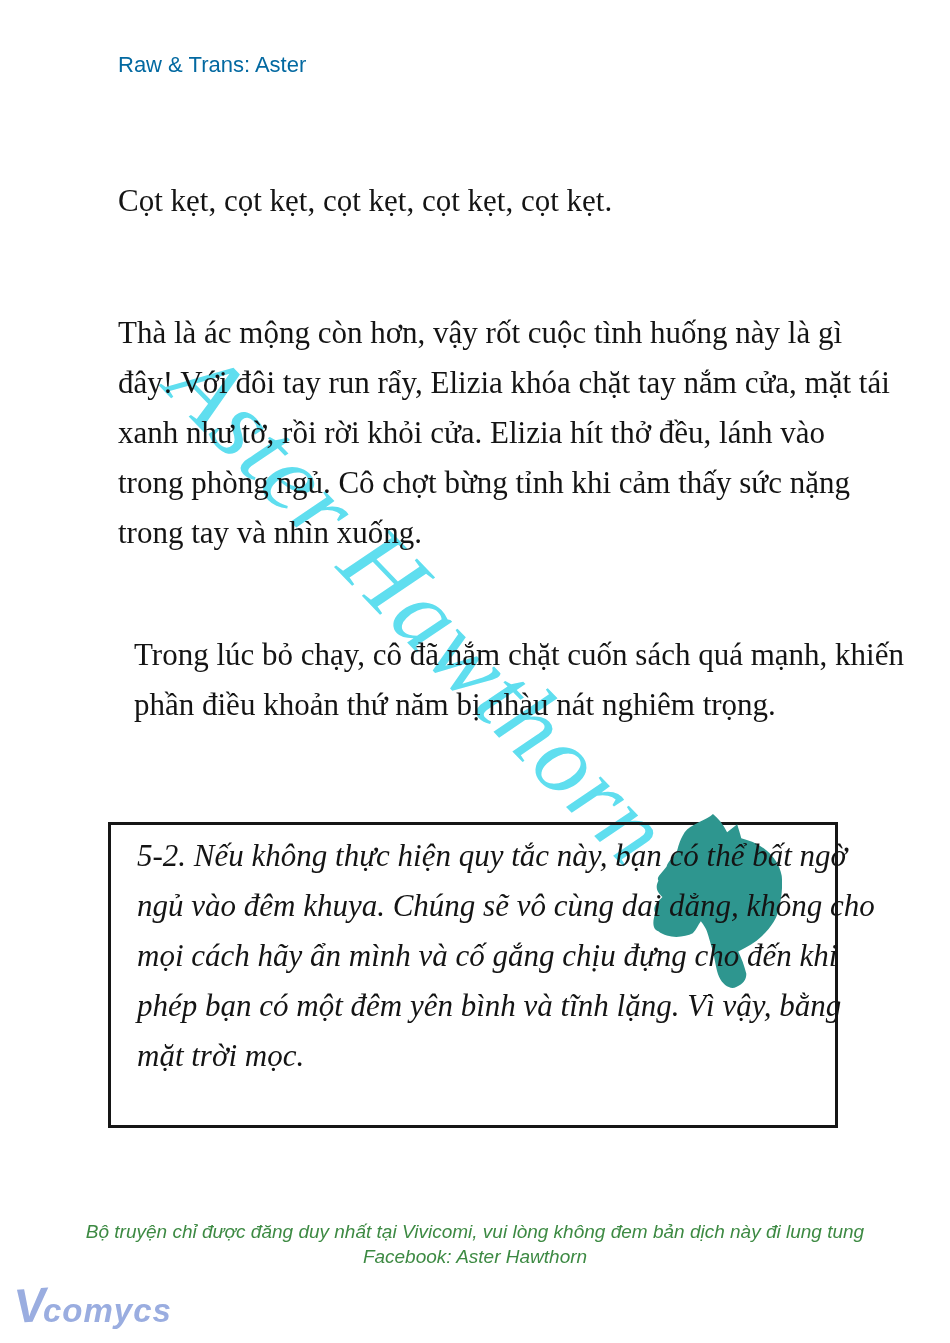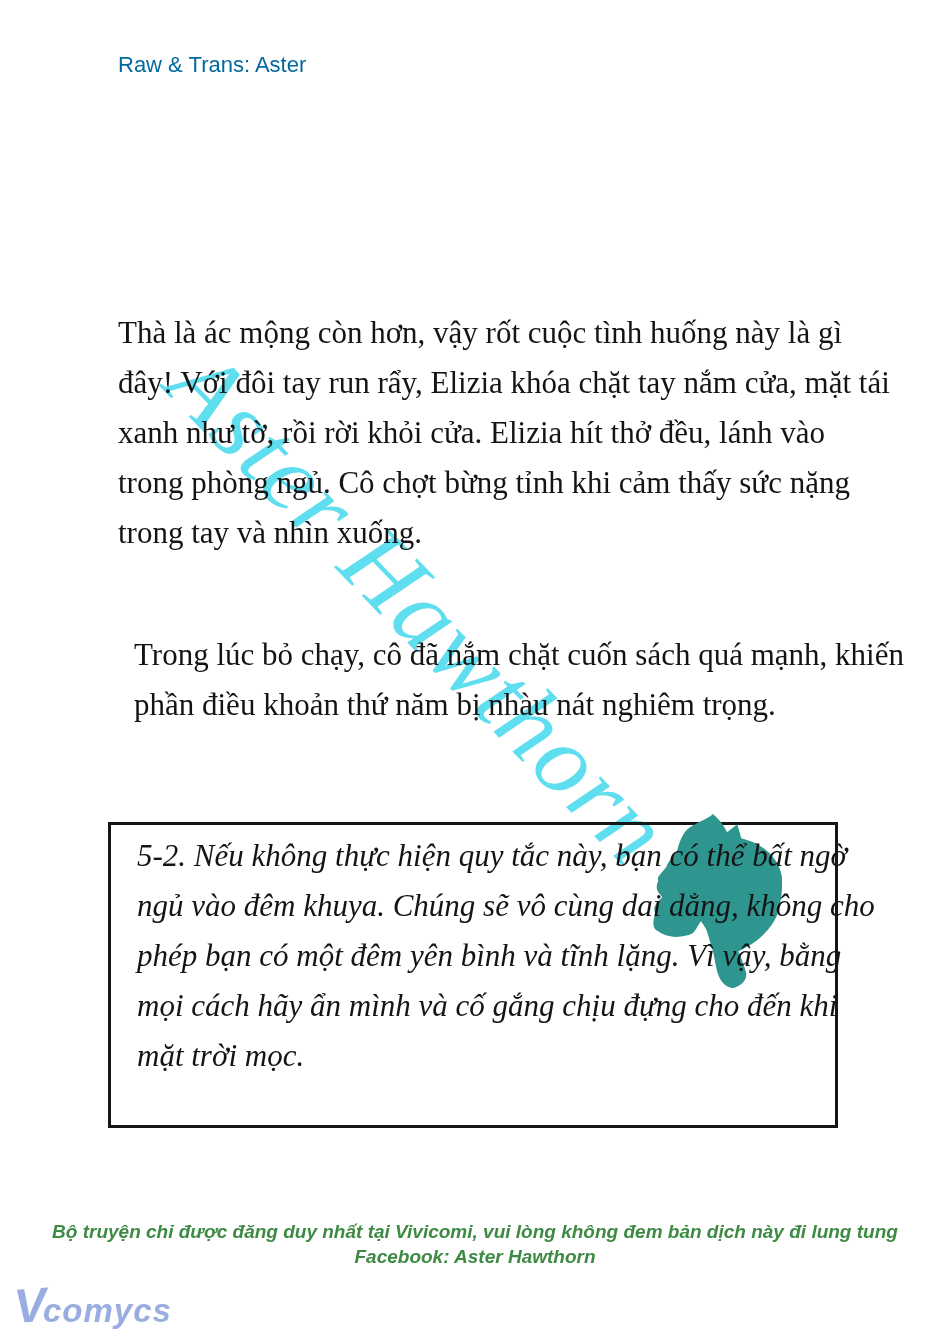--- a/index.html
+++ b/index.html
@@ -123,6 +123,9 @@
 
   <div class="credit">Raw &amp; Trans: Aster</div>
 
+  <div class="para p1">
+    <div class="tline">Cọt kẹt, cọt kẹt, cọt kẹt, cọt kẹt, cọt kẹt.</div>
+  </div>
 
   <div class="para p2">
     <div class="tline">Thà là ác mộng còn hơn, vậy rốt cuộc tình huống này là gì</div>

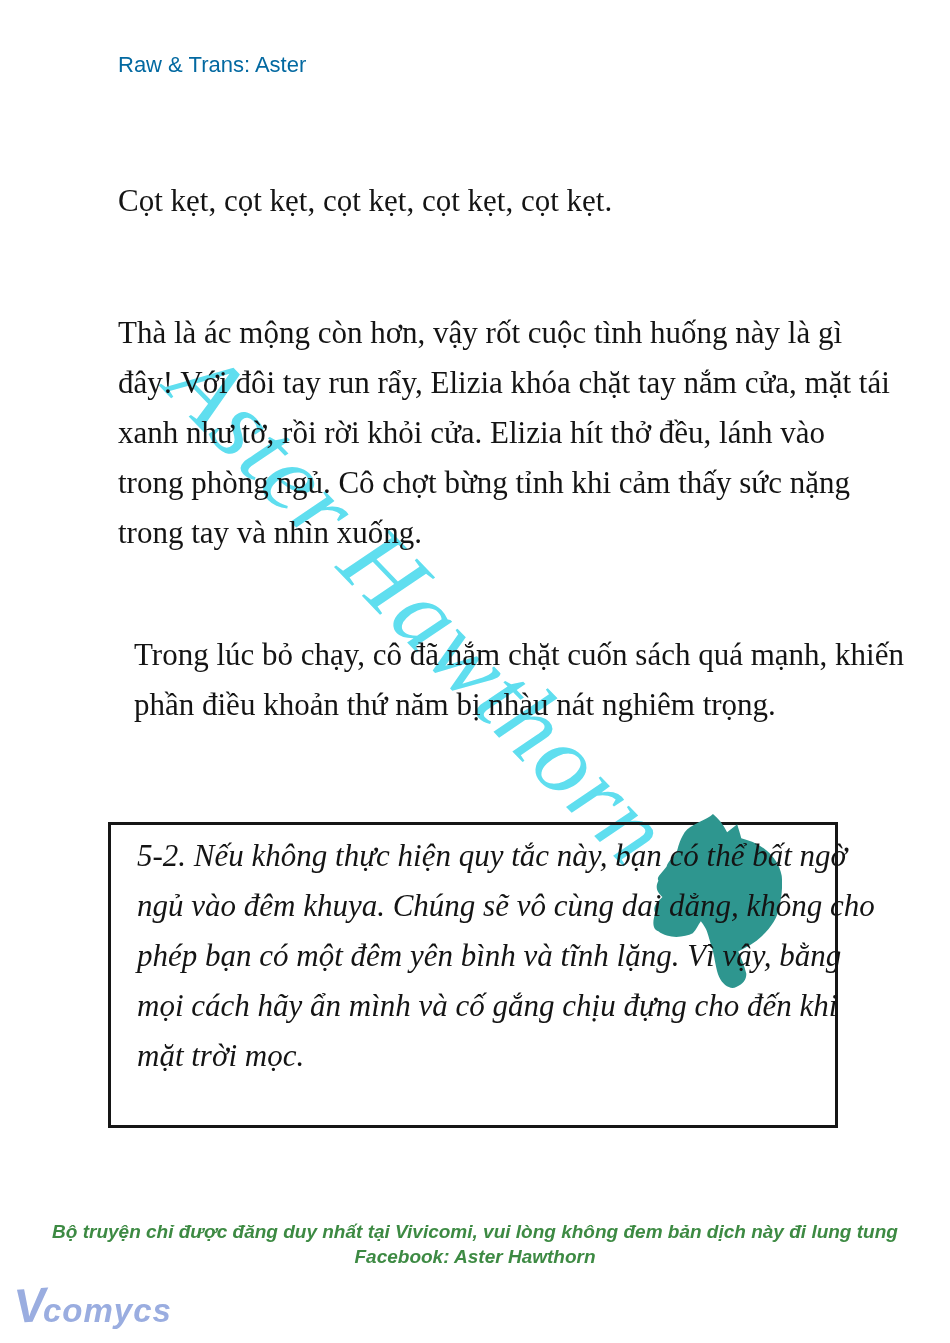--- a/index.html
+++ b/index.html
@@ -174,8 +174,8 @@
   <div class="rule-text">
     <div class="tline">5-2. Nếu không thực hiện quy tắc này, bạn có thể bất ngờ</div>
     <div class="tline">ngủ vào đêm khuya. Chúng sẽ vô cùng dai dẳng, không cho</div>
+    <div class="tline">mọi cách hãy ẩn mình và cố gắng chịu đựng cho đến khi</div>
     <div class="tline">phép bạn có một đêm yên bình và tĩnh lặng. Vì vậy, bằng</div>
-    <div class="tline">mọi cách hãy ẩn mình và cố gắng chịu đựng cho đến khi</div>
     <div class="tline">mặt trời mọc.</div>
   </div>
 

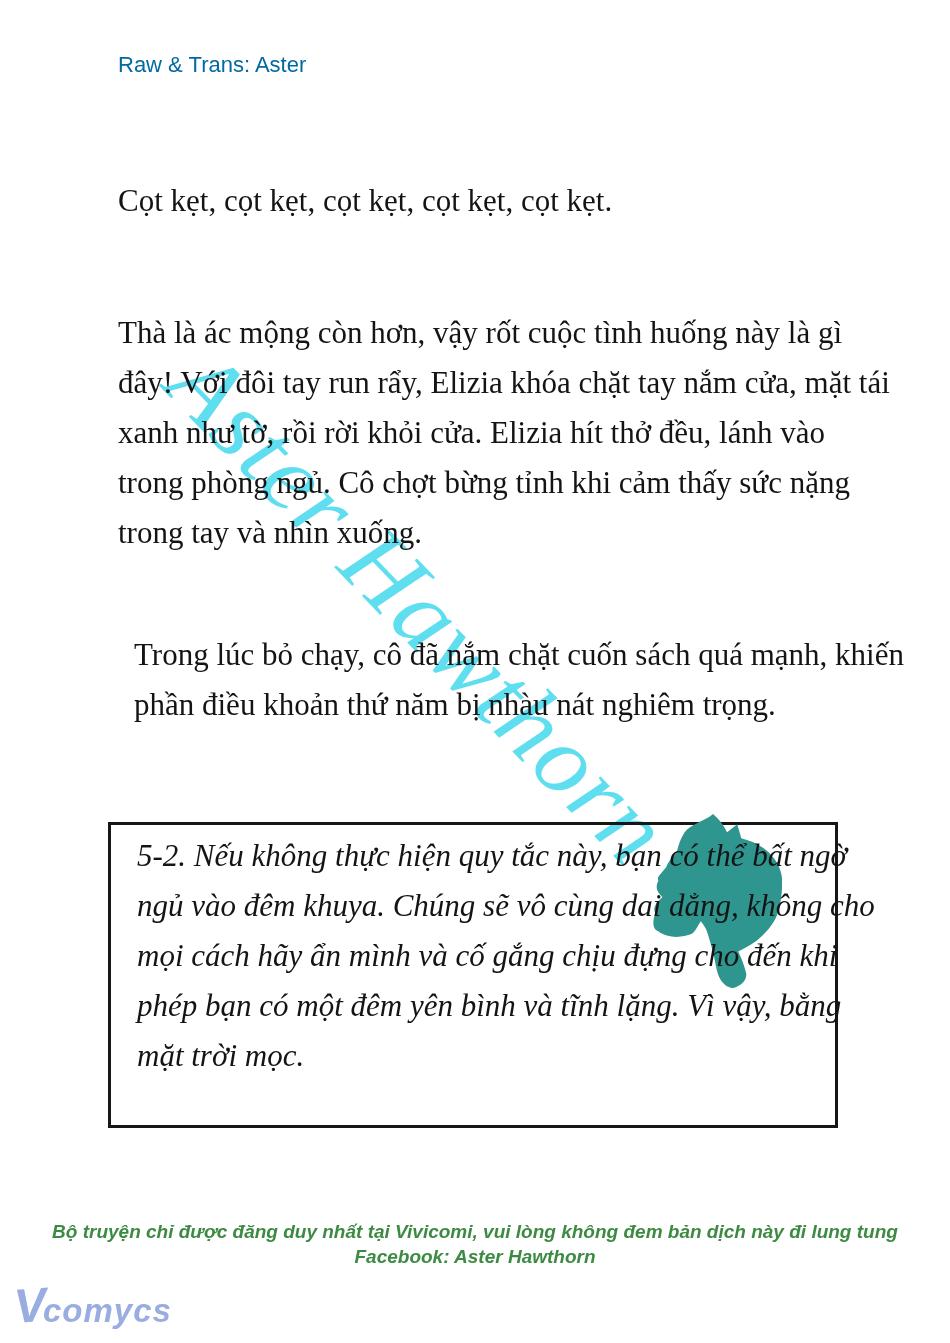--- a/index.html
+++ b/index.html
@@ -84,7 +84,7 @@
     width: 950px;
     text-align: center;
     font-family: "Liberation Sans", sans-serif;
-    font-weight: bold;
+    font-weight: normal;
     font-style: italic;
     font-size: 19px;
     line-height: 25px;

